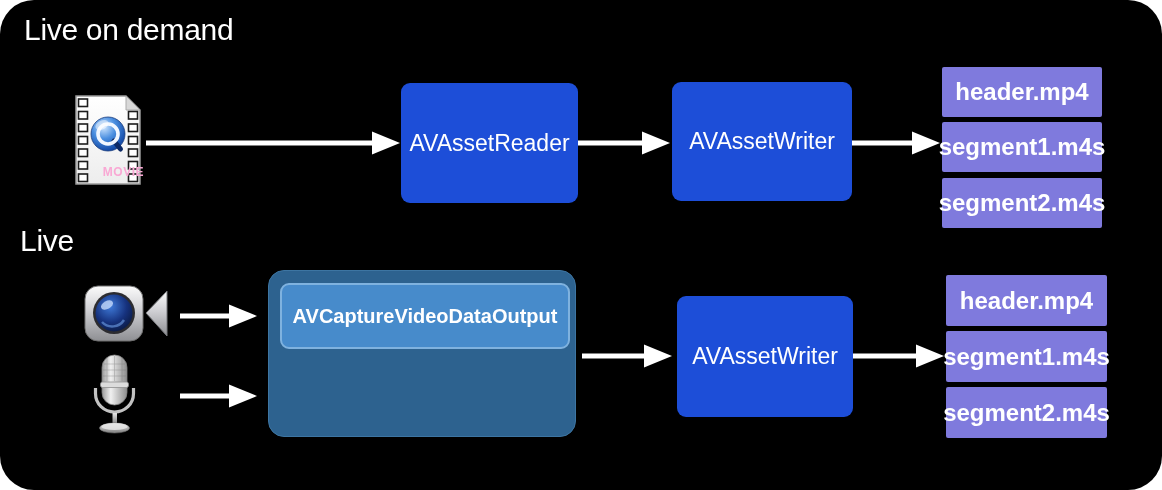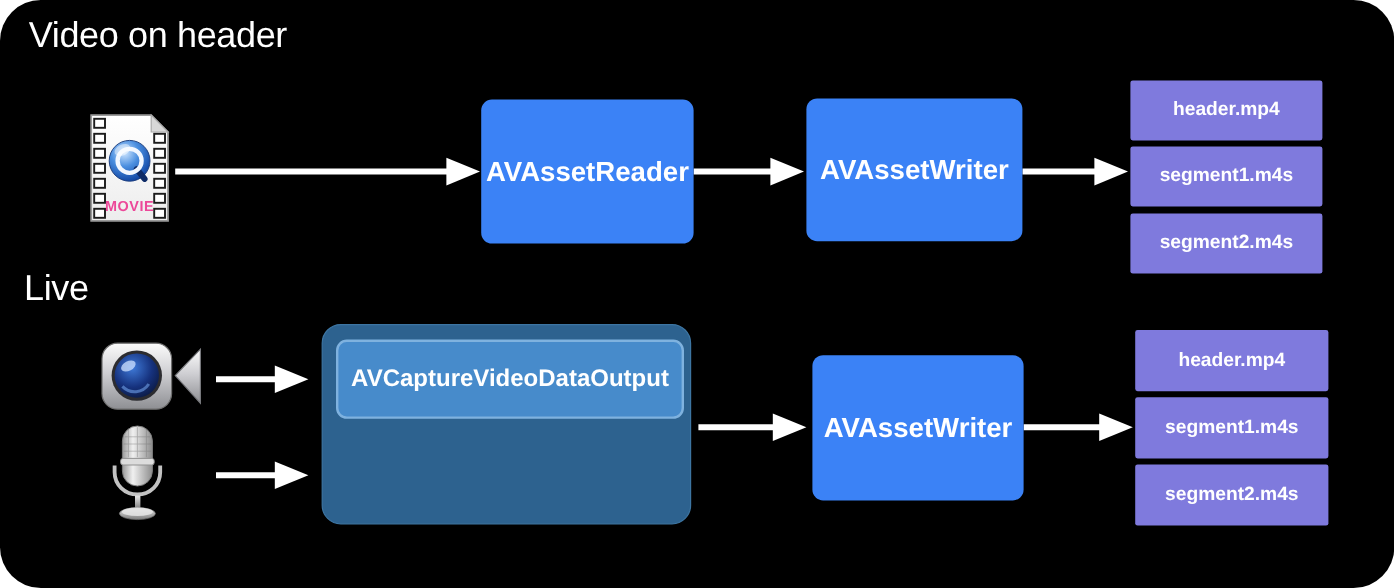--- a/index.html
+++ b/index.html
@@ -79,7 +79,7 @@
     </g>
   </svg>
 
-  <div class="section-title" style="left:24px;top:13px">Video on header</div>
+  <div class="section-title" style="left:24px;top:13px">Live on demand</div>
 
   <div class="icon-wrap" style="left:72px;top:94px;width:72px;height:92px">
     <svg width="72" height="92" viewBox="0 0 72 92">

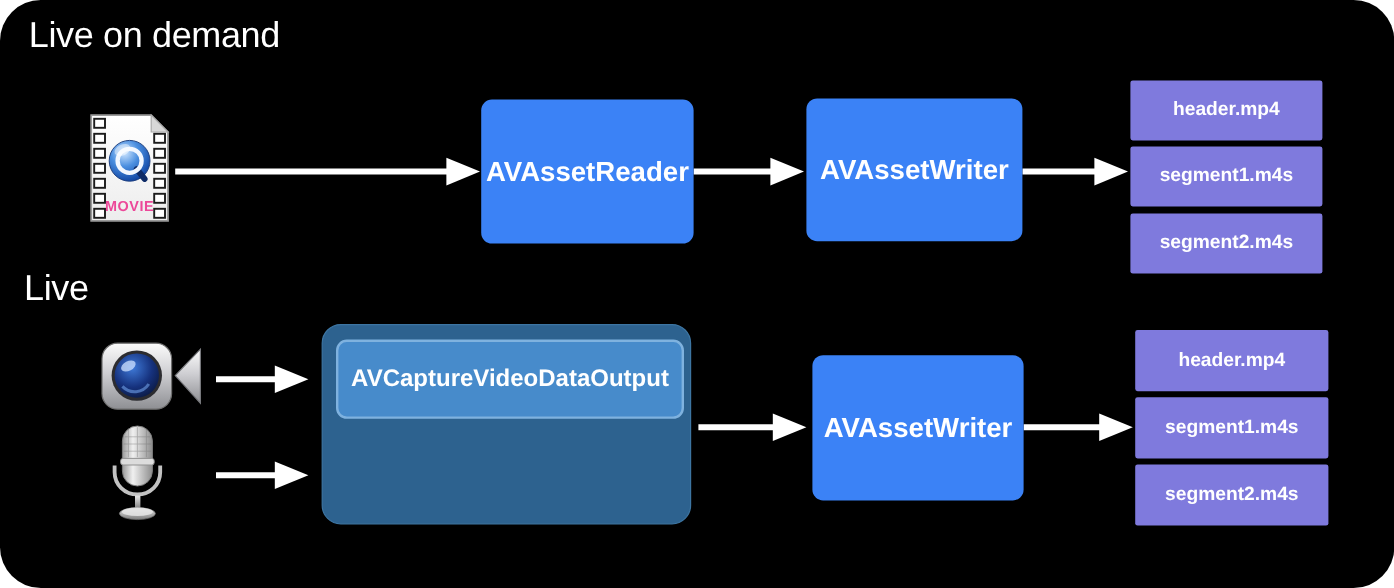--- a/index.html
+++ b/index.html
@@ -22,7 +22,7 @@
   .outbox{
     position:absolute;display:flex;align-items:center;justify-content:center;
     background:#7F7ADD;border-radius:2px;color:#fff;font-weight:700;
-    font-size:16px;width:160px;height:50px;
+    font-size:24px;width:160px;height:50px;
   }
   .capture-group{
     position:absolute;left:268px;top:270px;width:308px;height:167px;

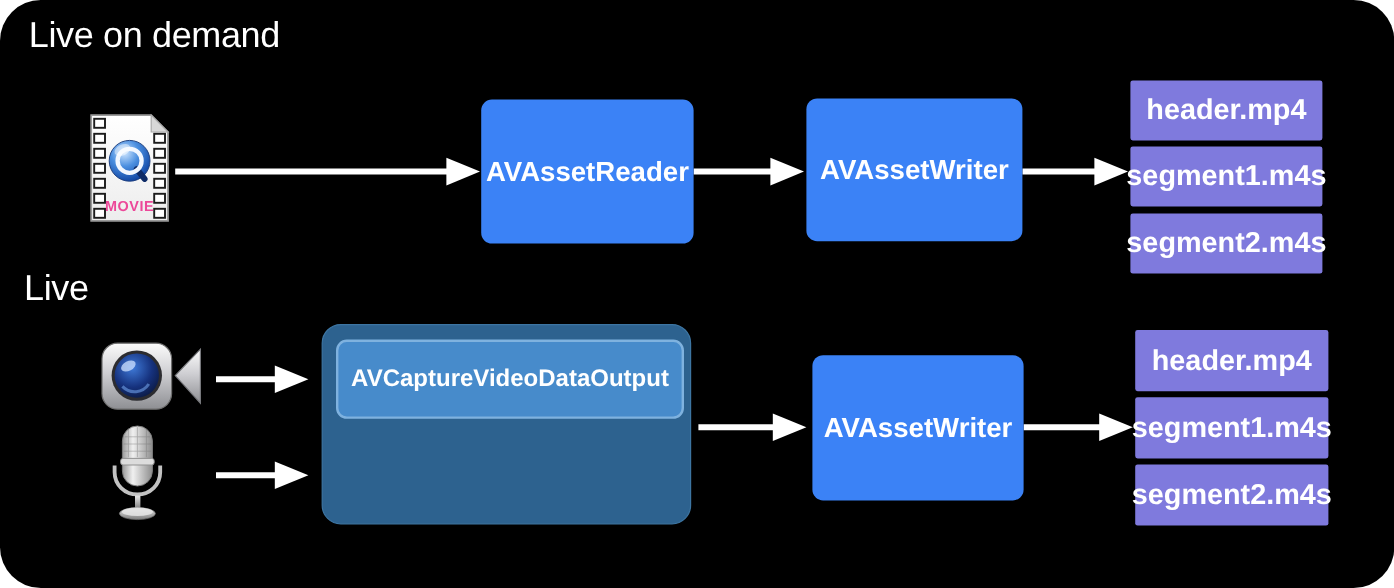--- a/index.html
+++ b/index.html
@@ -15,7 +15,7 @@
   }
   .node{
     position:absolute;display:flex;align-items:center;justify-content:center;
-    background:#3b82f6;border-radius:9px;color:#fff;font-weight:700;
+    background:#1d4ed8;border-radius:9px;color:#fff;font-weight:400;
     text-align:center;
   }
   .node.big{font-size:23px;}

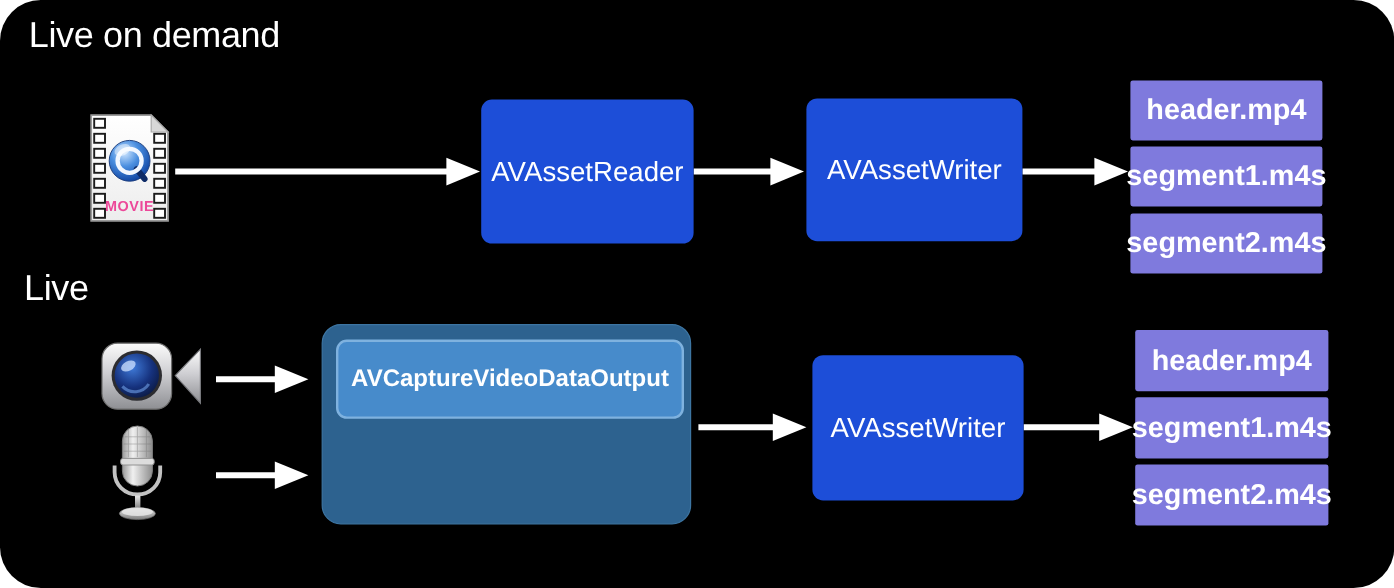--- a/index.html
+++ b/index.html
@@ -37,8 +37,8 @@
   }
   .icon-wrap{position:absolute;}
   .movie-label{
-    position:absolute;left:0;bottom:7px;width:100%;text-align:center;
-    color:#ec4899;font-size:12px;font-weight:700;letter-spacing:0.5px;
+    position:absolute;left:0;bottom:7px;width:100%;text-align:right;
+    color:#f9a8d4;font-size:12px;font-weight:700;letter-spacing:0.5px;
   }
 </style>
 </head>

